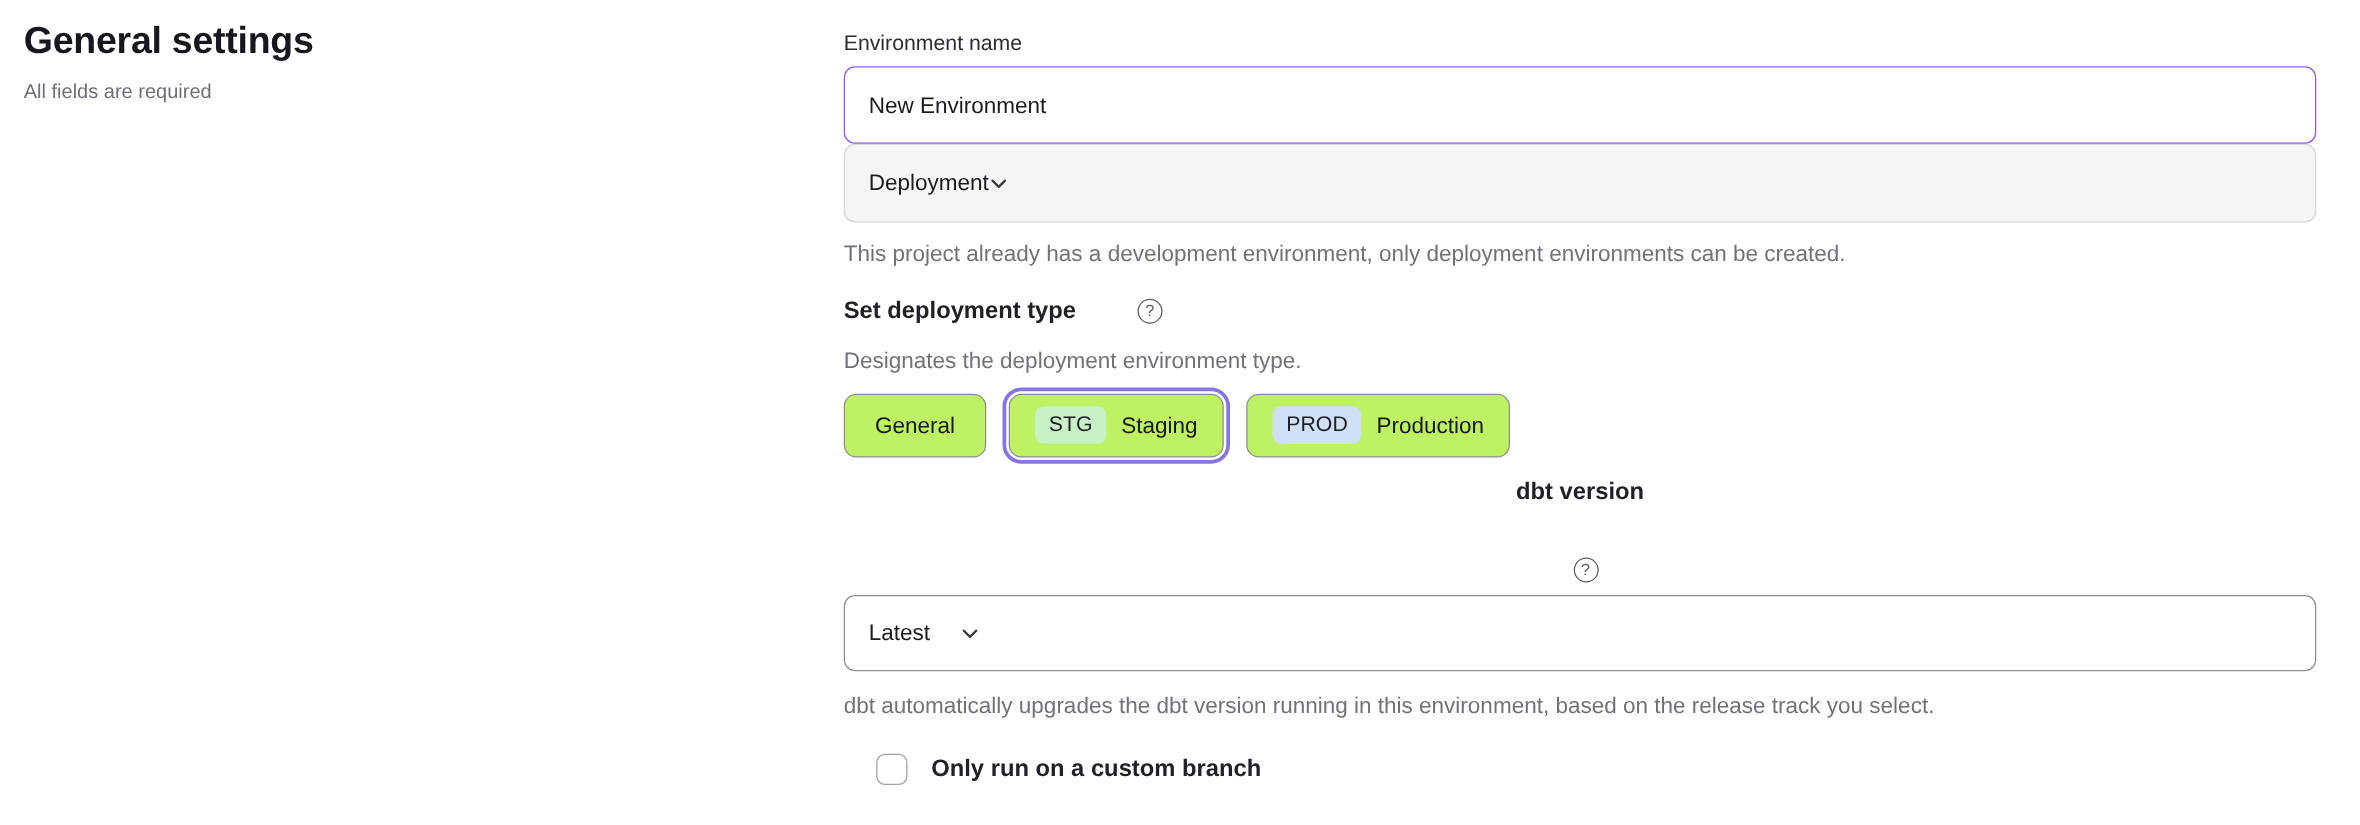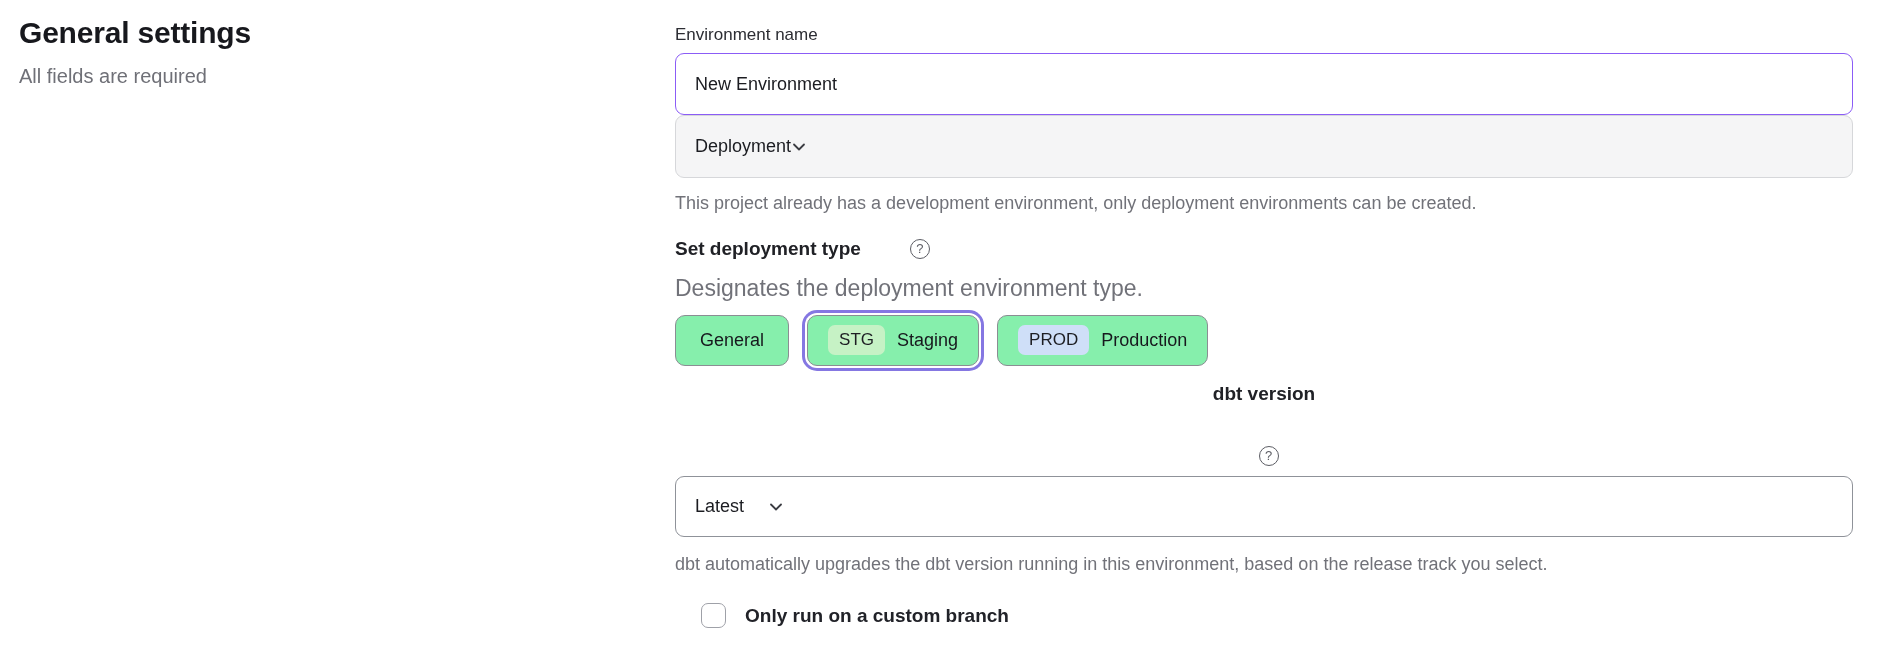--- a/index.html
+++ b/index.html
@@ -8,7 +8,7 @@
   
   .left-col { position:absolute; left:19px; top:16px; width:520px; }
   .page-title { font-size:30px; font-weight:700; color:#17181d; letter-spacing:-0.2px; }
-  .page-subtitle { margin-top:15px; font-size:20px; color:#6f7077; }
+  .page-subtitle { margin-top:15px; font-size:16px; color:#6f7077; }
 
   
   .form-col { position:absolute; left:675px; top:0; width:1178px; }

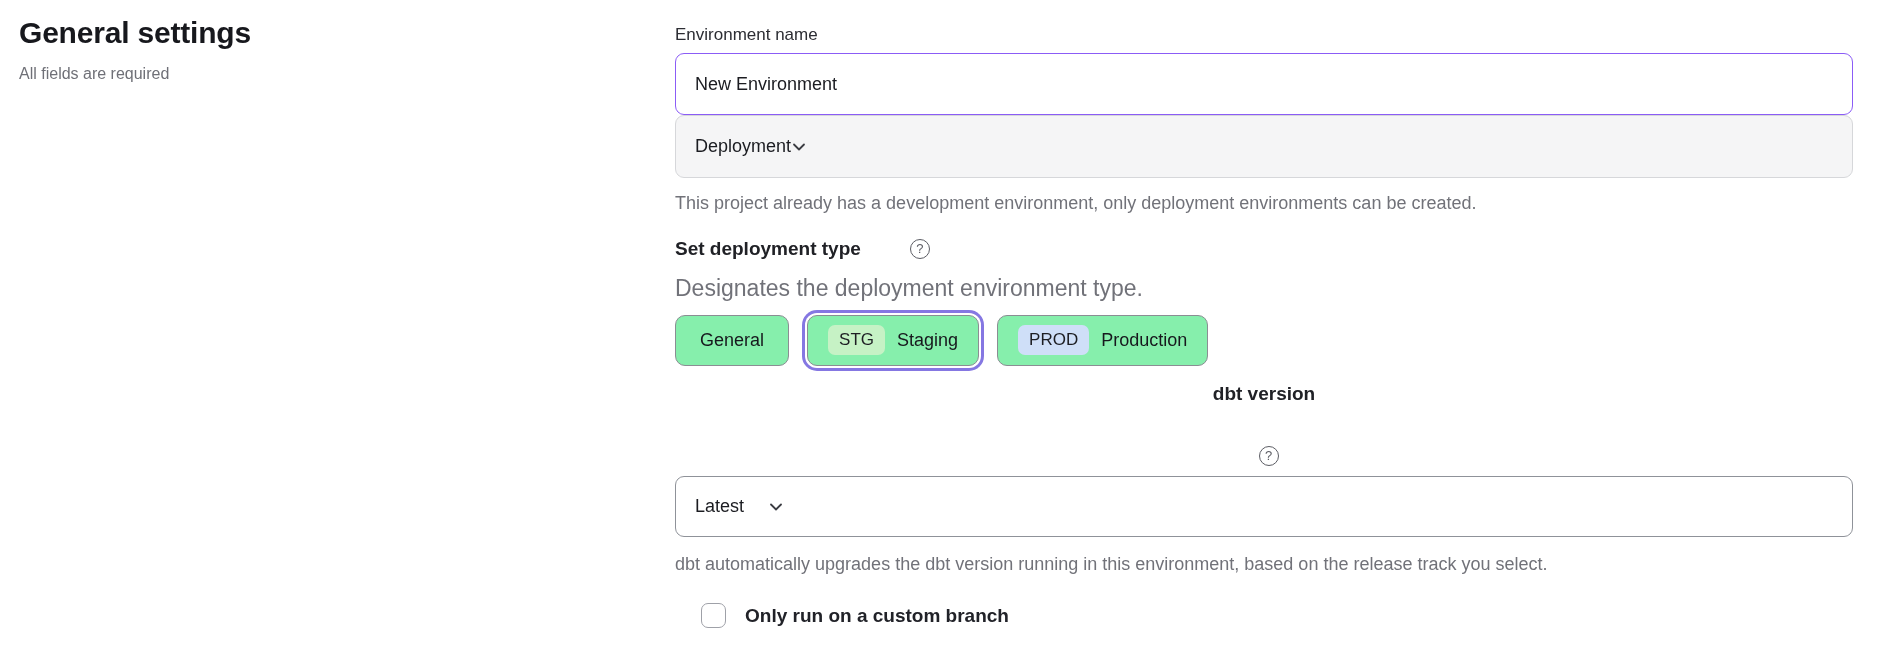--- a/index.html
+++ b/index.html
@@ -40,7 +40,7 @@
     width:20px; height:20px; border:1.6px solid #5c5d64; border-radius:50%;
     font-size:13px; font-weight:500; color:#5c5d64; margin-left:9px; cursor:pointer;
   }
-  .section-desc { font-size:23px; color:#717279; line-height:24px; margin-top:15px; }
+  .section-desc { font-size:18px; color:#717279; line-height:24px; margin-top:15px; }
 
   .seg-row { display:flex; align-items:center; gap:14px; margin-top:14px; height:52px; }
   .seg-btn {

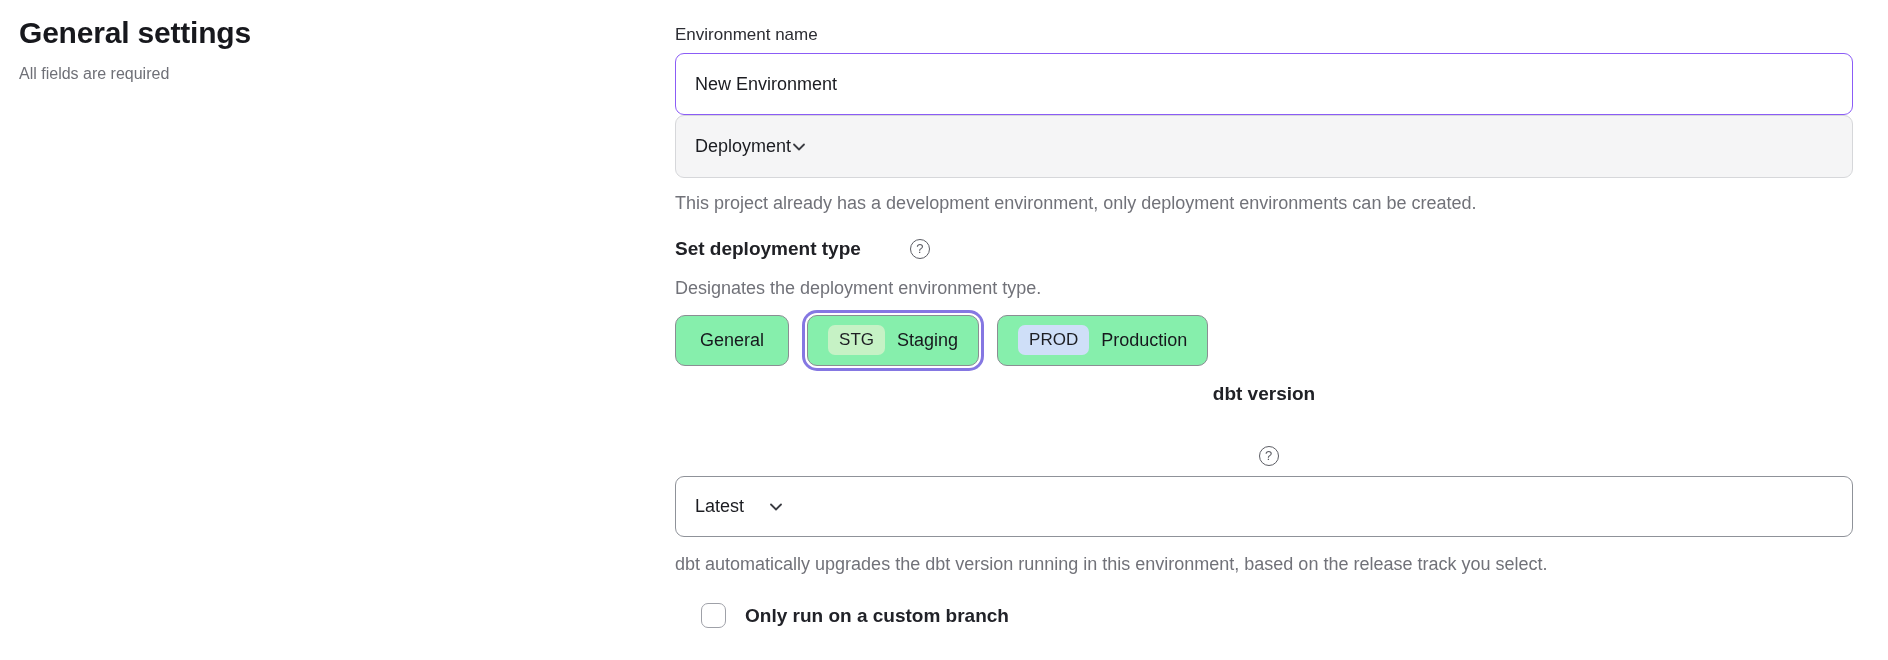--- a/index.html
+++ b/index.html
@@ -45,7 +45,7 @@
   .seg-row { display:flex; align-items:center; gap:14px; margin-top:14px; height:52px; }
   .seg-btn {
     display:inline-flex; align-items:center; gap:12px; height:51px; padding:0 24px;
-    background:#86efac; border:1px solid #8b8d93; border-radius:10px;
+    background:#bef264; border:1px solid #8b8d93; border-radius:10px;
     font-family:"Liberation Sans", sans-serif; font-size:18px; font-weight:500; color:#17181d; cursor:pointer;justify-content:center;
   }
   .seg-btn.has-badge { padding:0 20px; }

